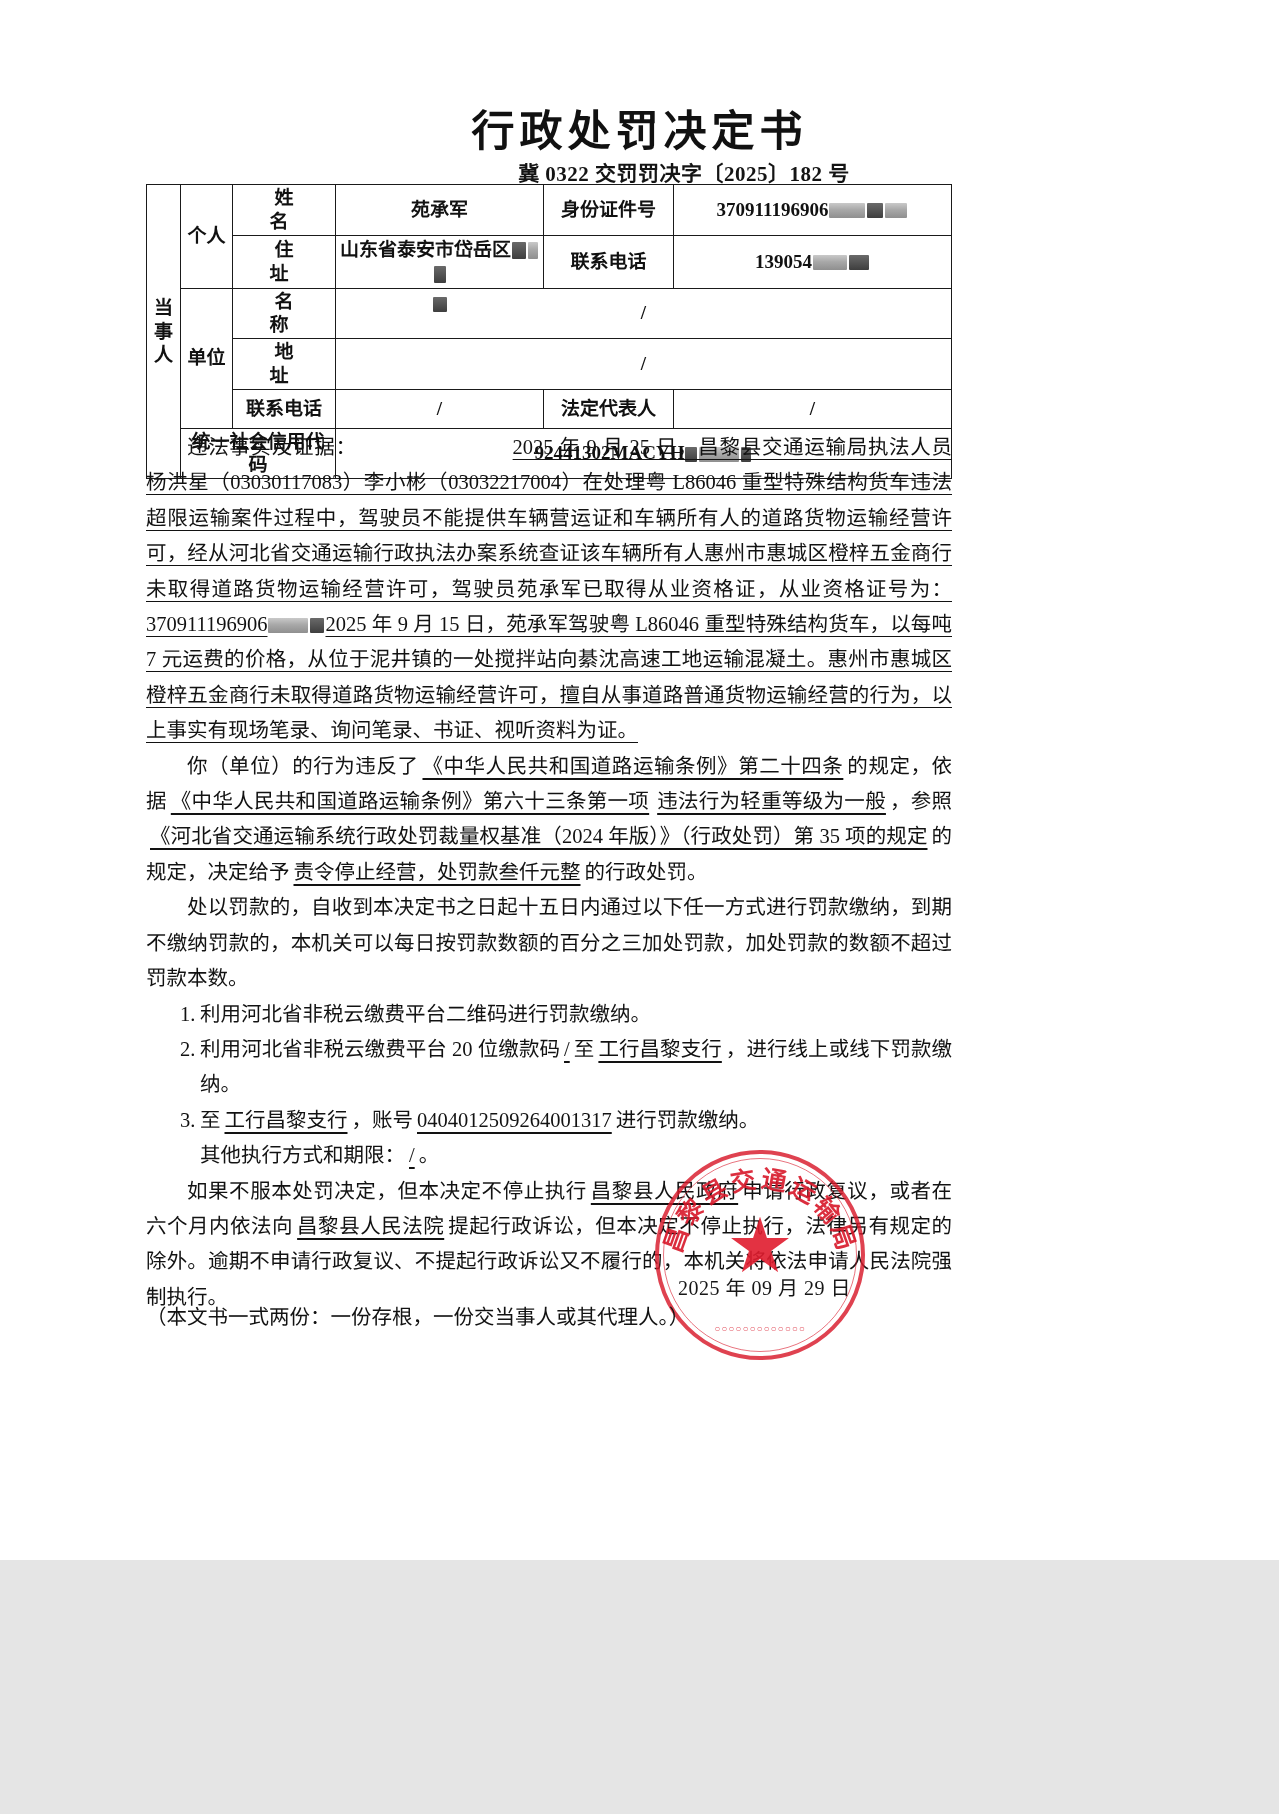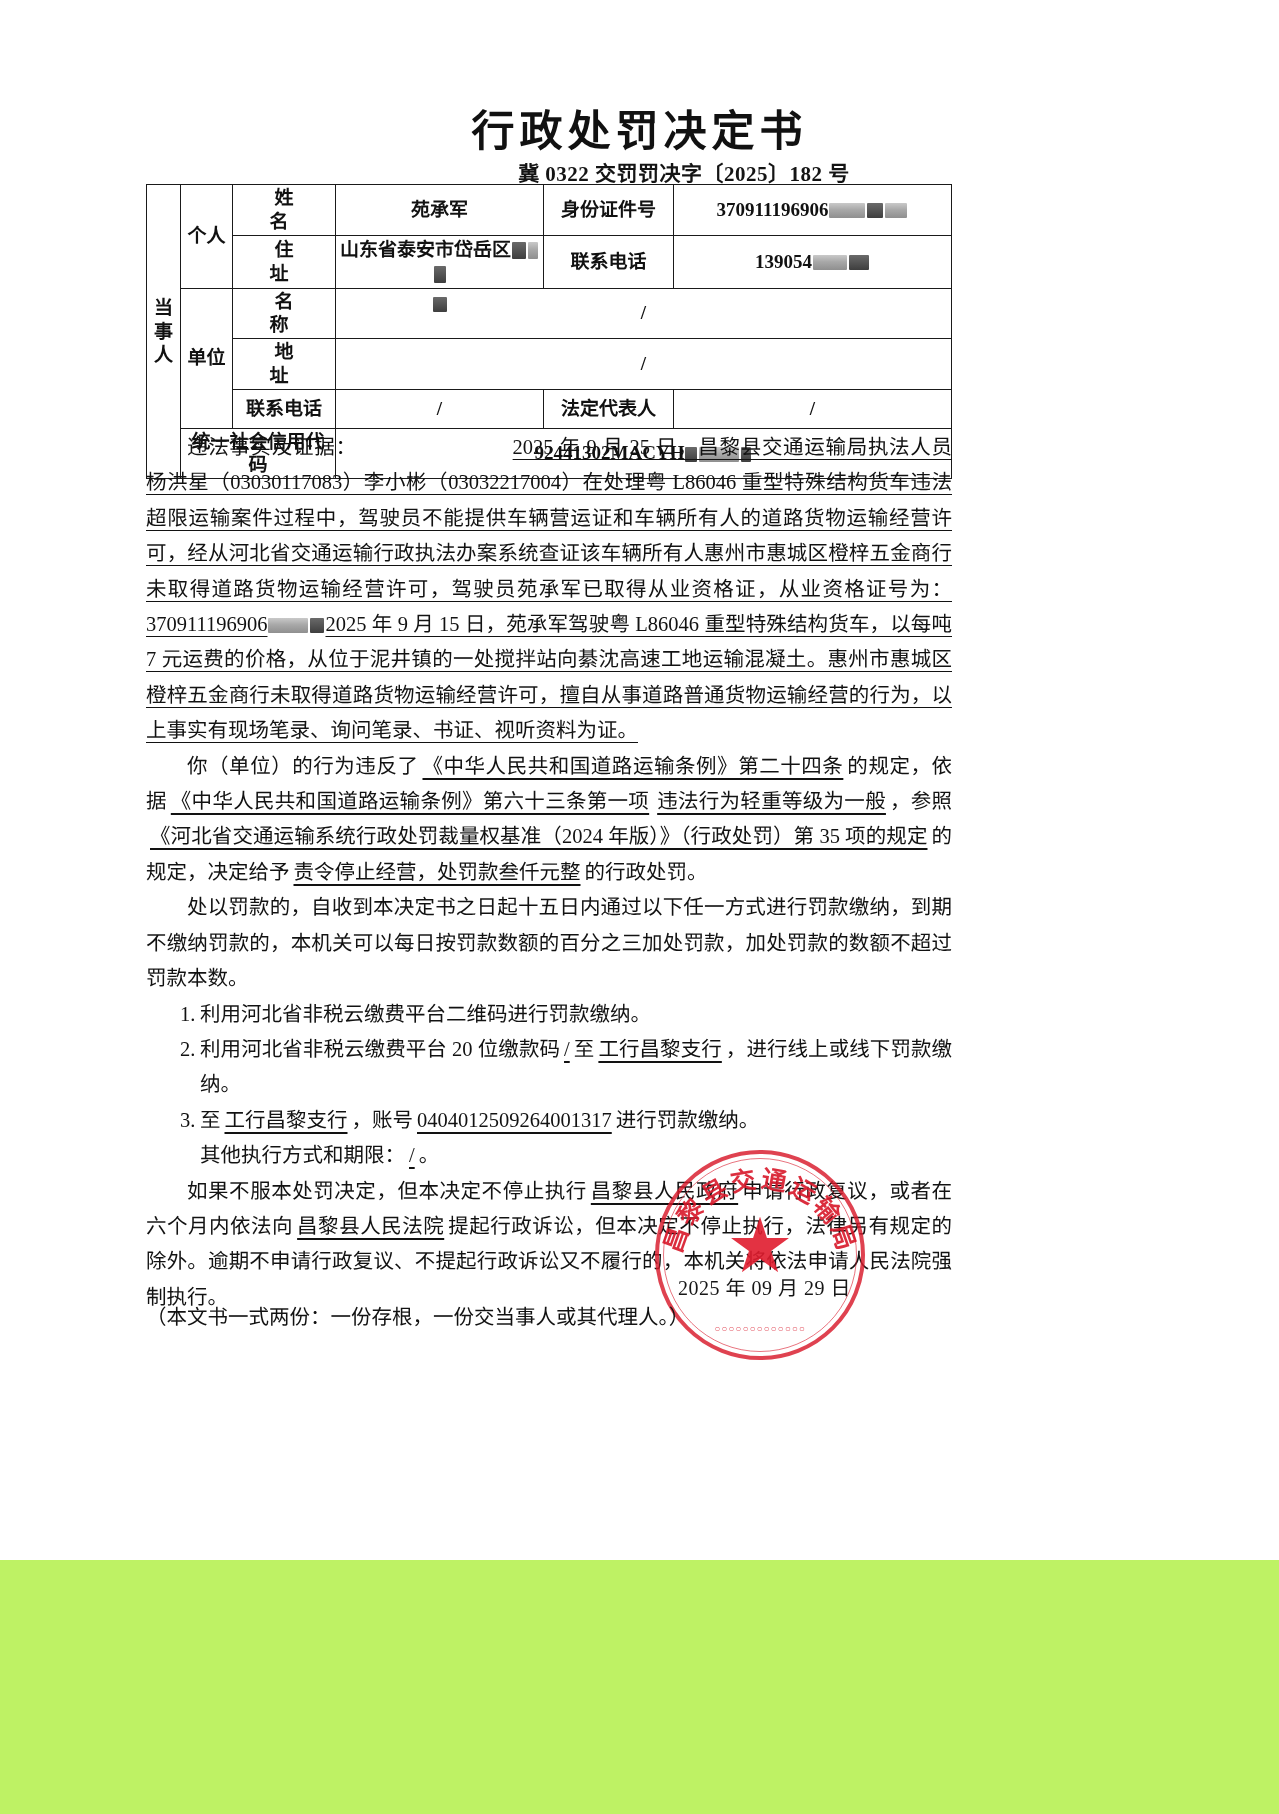--- a/index.html
+++ b/index.html
@@ -16,7 +16,7 @@
     width: 1279px;
     height: 1814px;
     margin: 0 auto;
-    background: #bef264;
+    background: #e5e5e5;
     overflow: hidden;
   }
   .sheet {

